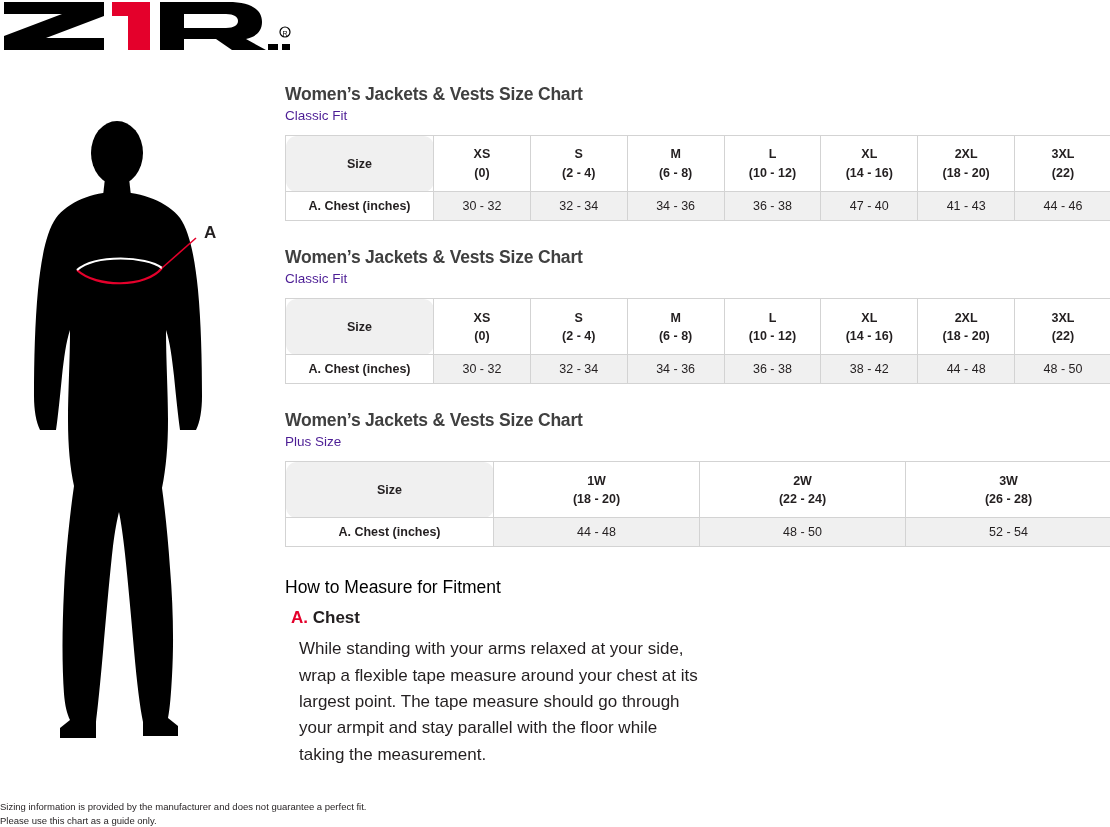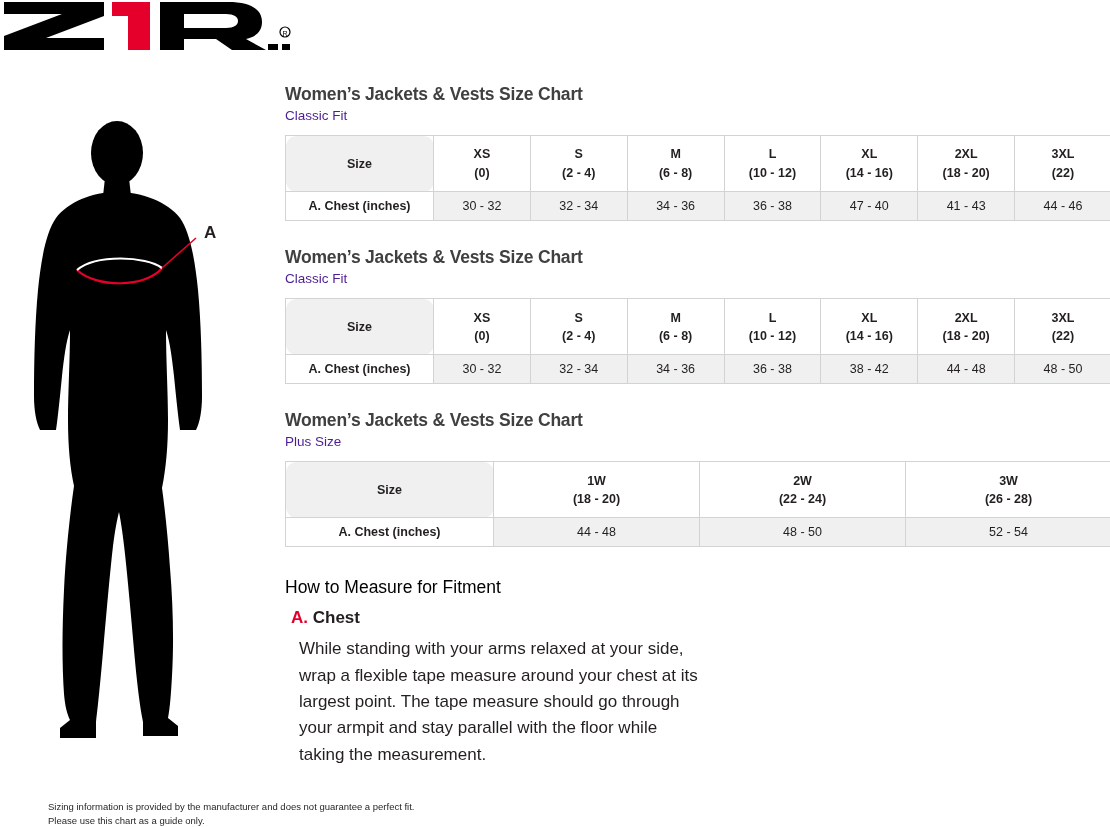--- a/index.html
+++ b/index.html
@@ -139,7 +139,6 @@
     font-size: 9.5px;
     line-height: 1.5;
     color: #231f20;
-    padding-left: 48px;
   }
   .footer p { margin: 0; }
 </style>

